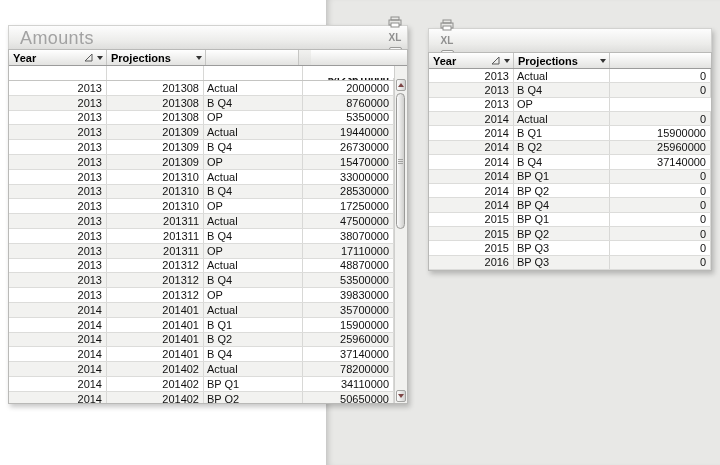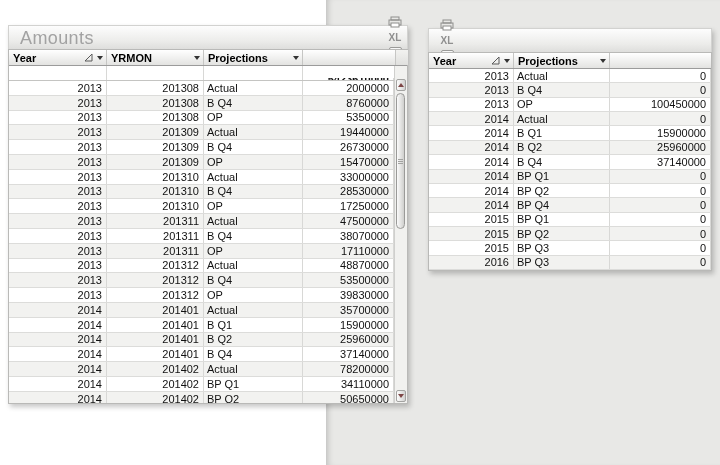--- a/index.html
+++ b/index.html
@@ -147,10 +147,6 @@
         </span>
         <span class="caret"></span>
       </div>
-      <div class="hcell c1">
-        <span class="hlabel">YRMON</span>
-        <span class="caret"></span>
-      </div>
       <div class="hcell c2">
         <span class="hlabel">Projections</span>
         <span class="caret"></span>

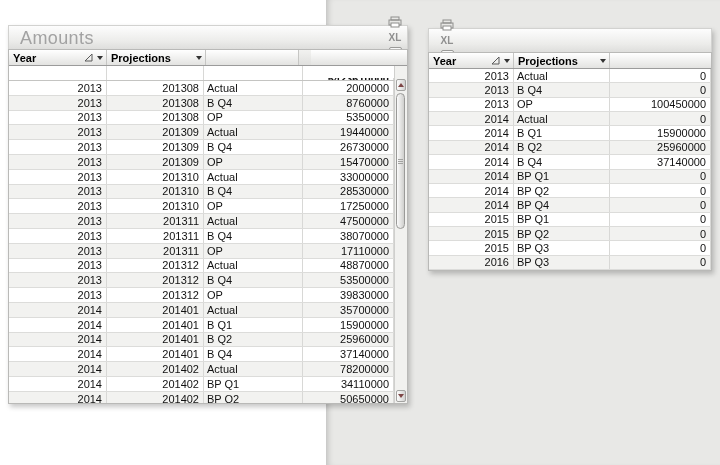--- a/index.html
+++ b/index.html
@@ -360,7 +360,6 @@
         <div class="trow">
           <div class="tcell c0 al-right">2013</div>
           <div class="tcell c1 al-left">OP</div>
-          <div class="tcell c2 al-right">100450000</div>
         </div>
         <div class="trow stripe">
           <div class="tcell c0 al-right">2014</div>

